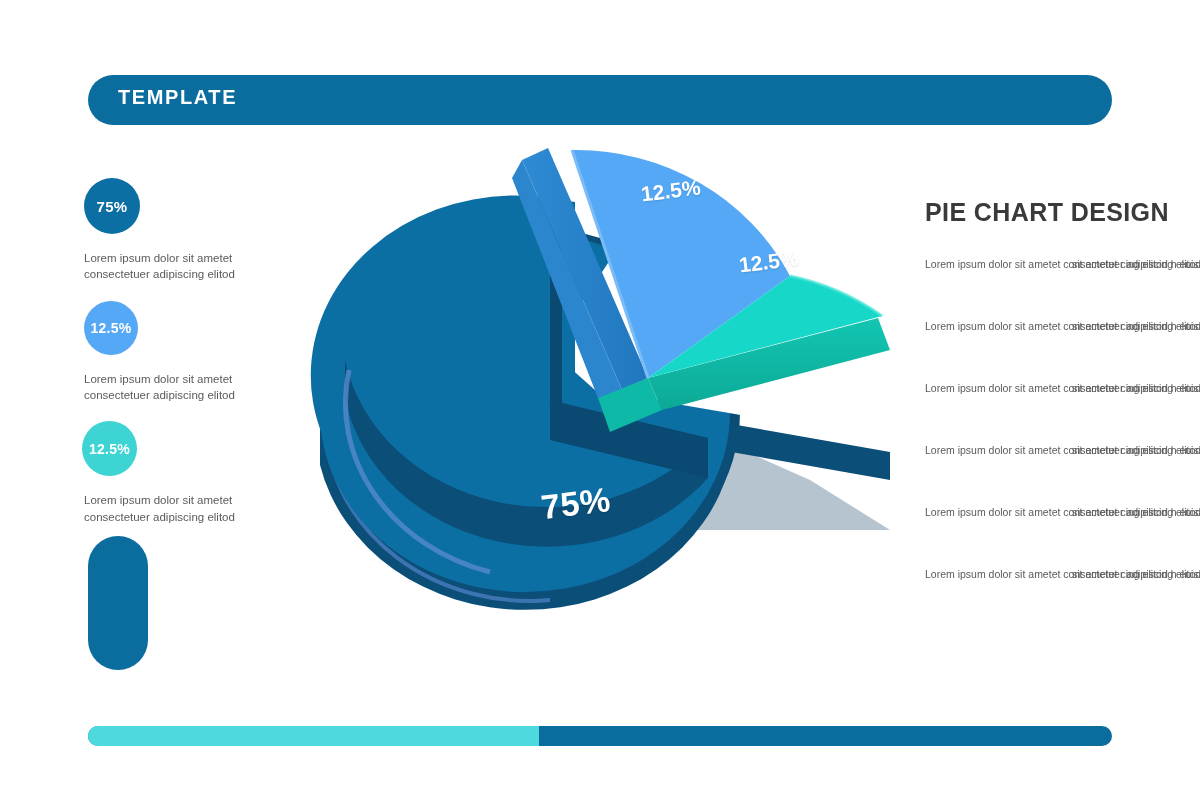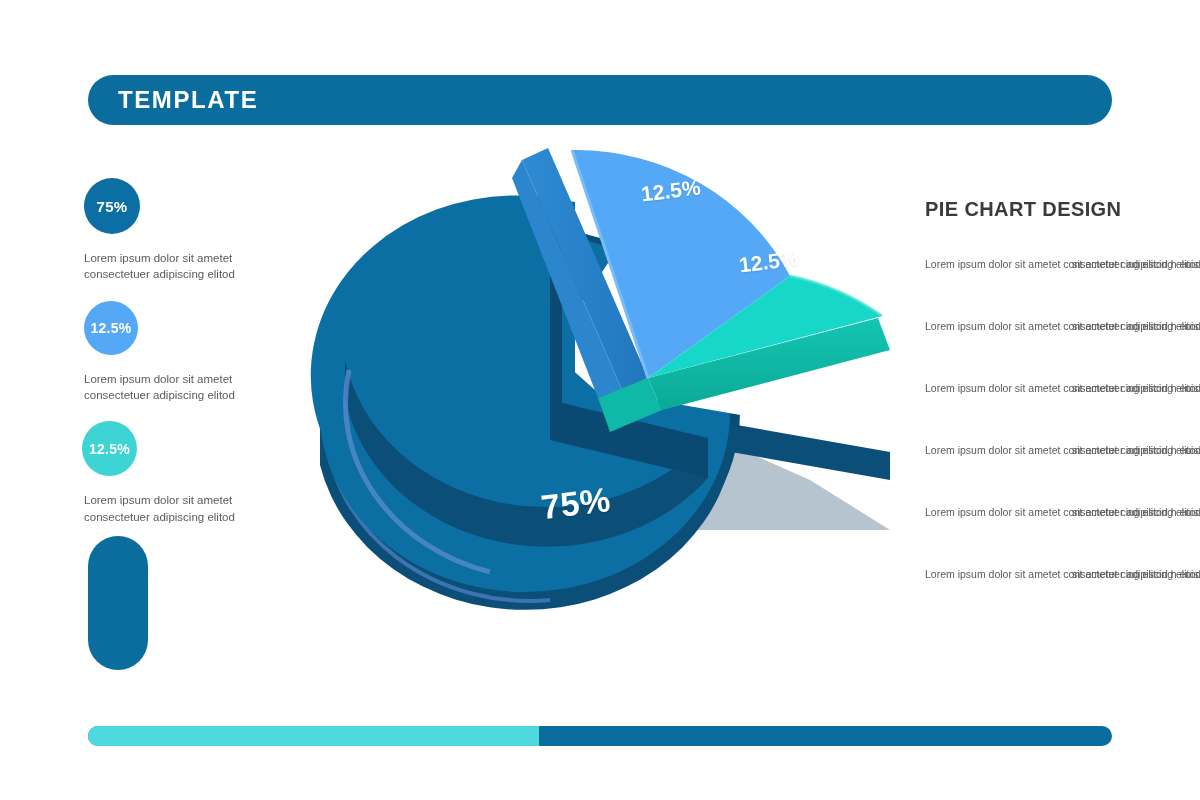--- a/index.html
+++ b/index.html
@@ -30,7 +30,7 @@
     position: absolute;
     left: 118px;
     top: 86px;
-    font-size: 24px;
+    font-size: 20px;
     font-weight: bold;
     letter-spacing: 1.6px;
     color: #ffffff;

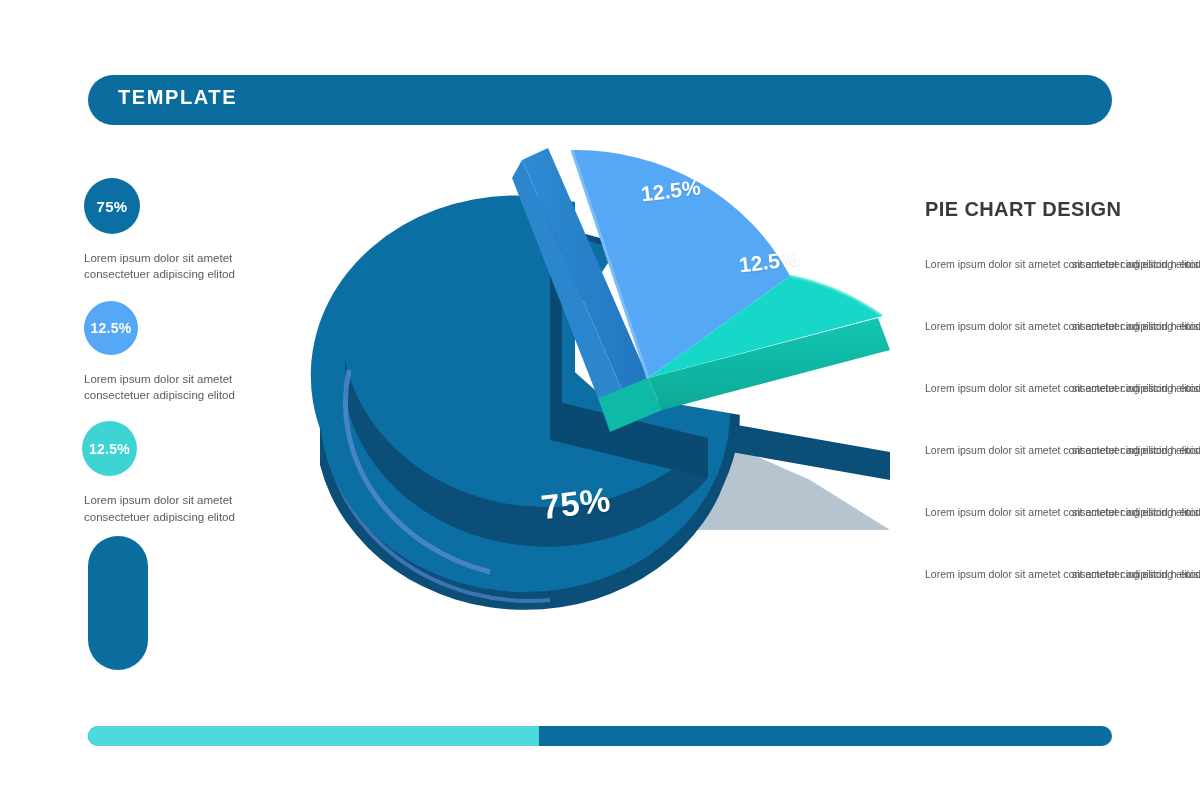--- a/index.html
+++ b/index.html
@@ -85,7 +85,7 @@
     position: absolute;
     left: 925px;
     top: 198px;
-    font-size: 20px;
+    font-size: 25px;
     font-weight: bold;
     letter-spacing: 0.4px;
     color: #3a3a3a;

